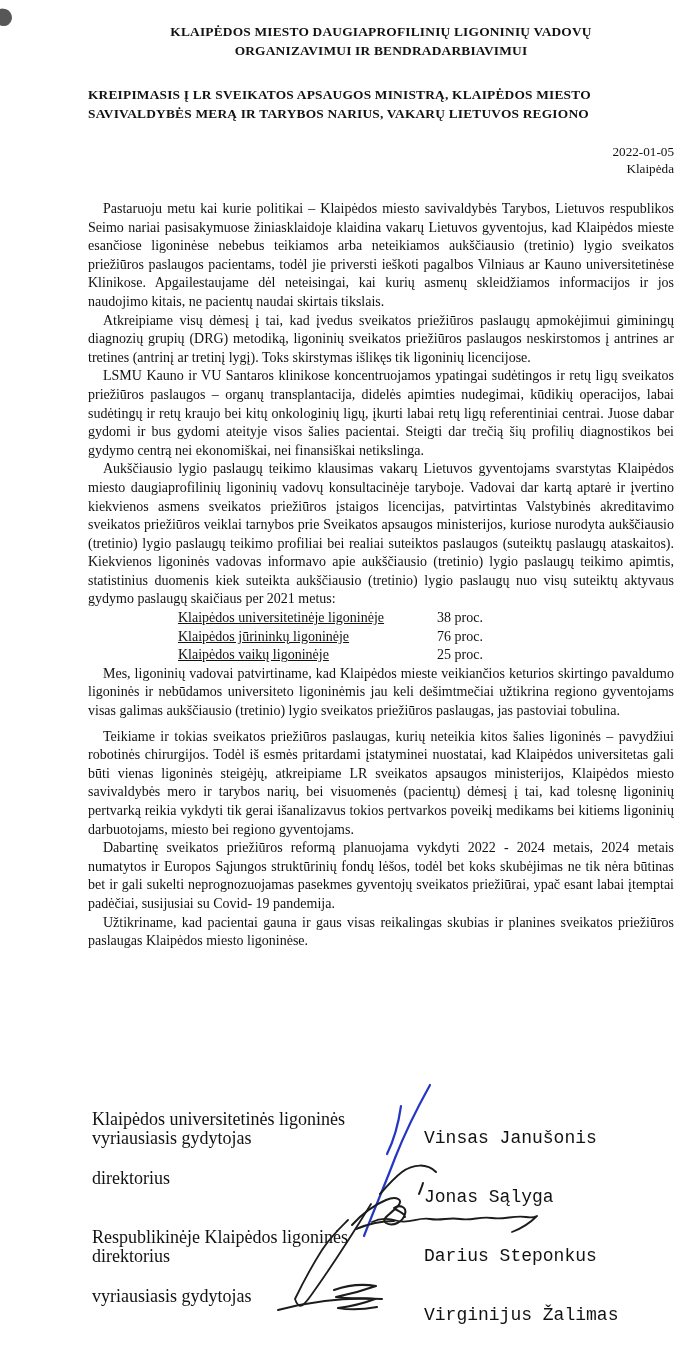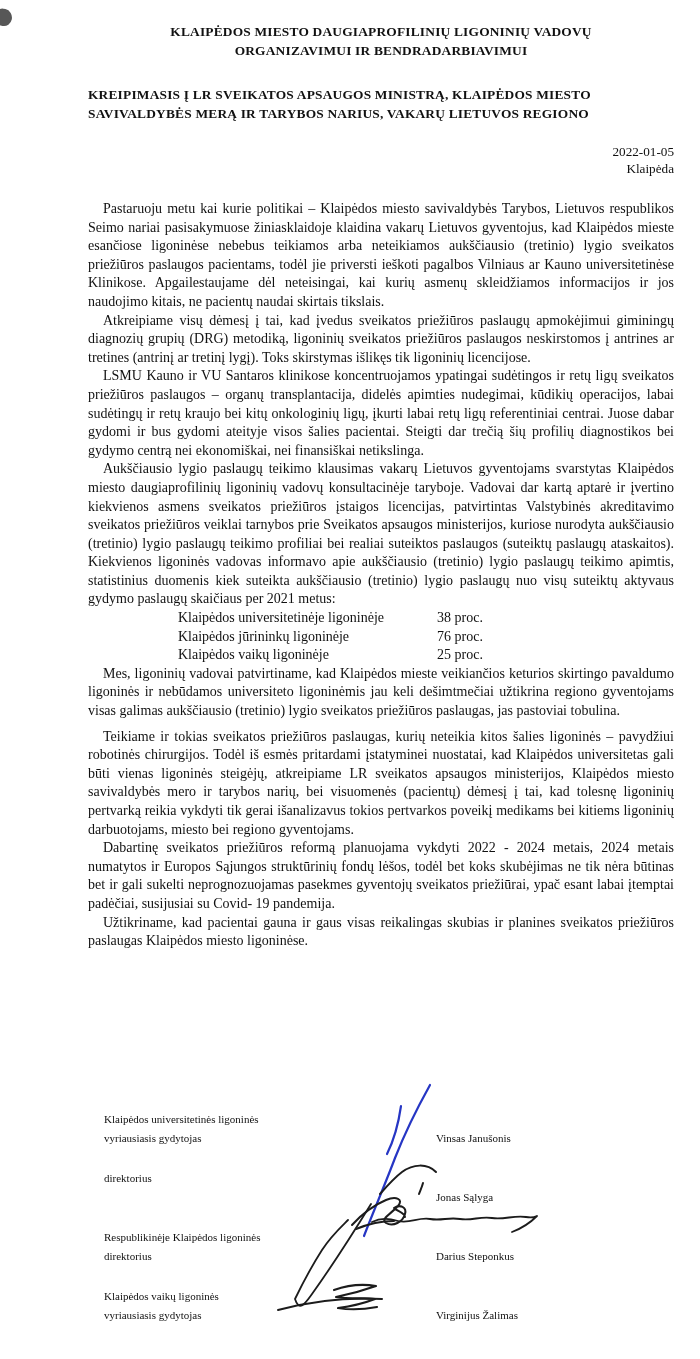--- a/index.html
+++ b/index.html
@@ -80,6 +80,7 @@
   .stats-label {
     width: 259px;
     flex: none;
+    text-decoration: underline;
   }
   .stats-value {
     flex: none;

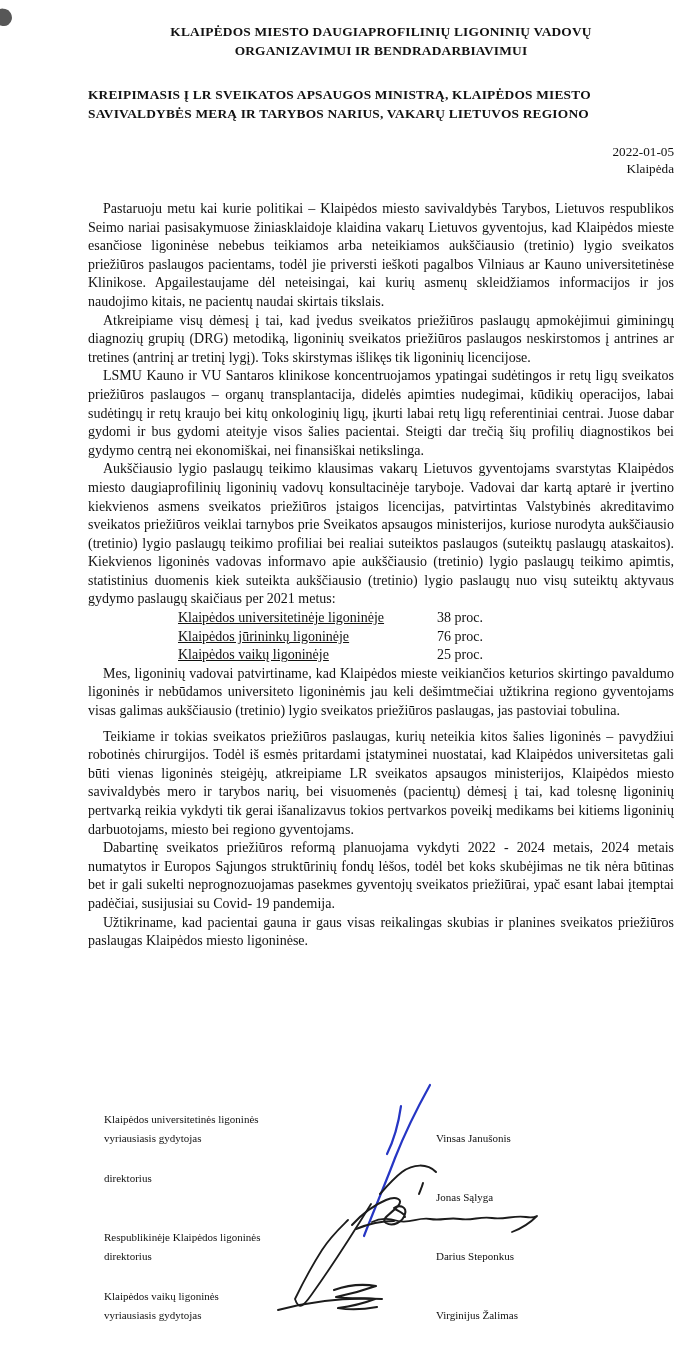--- a/index.html
+++ b/index.html
@@ -87,10 +87,10 @@
   }
   .signatures {
     position: absolute;
-    left: 92px;
+    left: 80px;
     top: 1110px;
     width: 586px;
-    font-size: 11px;
+    font-size: 18px;
     line-height: 18.8px;
   }
   .sig-row {

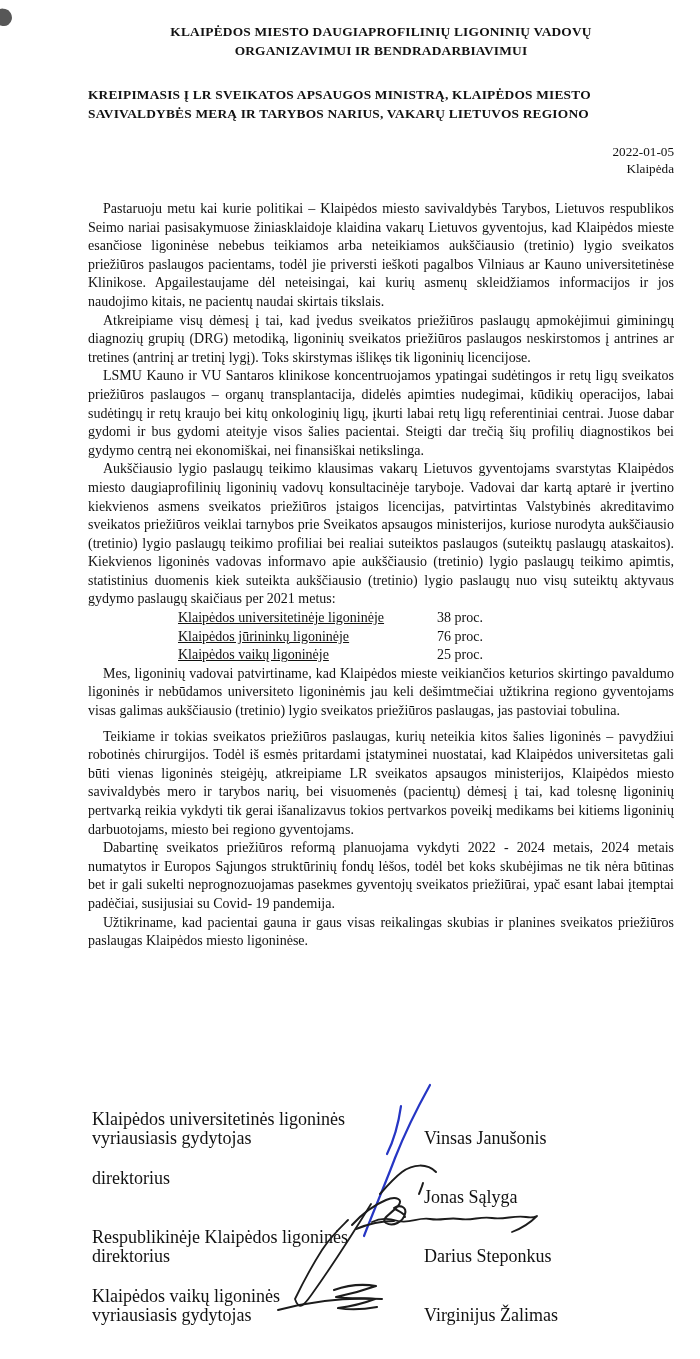--- a/index.html
+++ b/index.html
@@ -102,6 +102,7 @@
   }
   .sig-name {
     align-self: end;
+    font-family: Liberation Mono, monospace;
   }
   .ink-overlay {
     position: absolute;

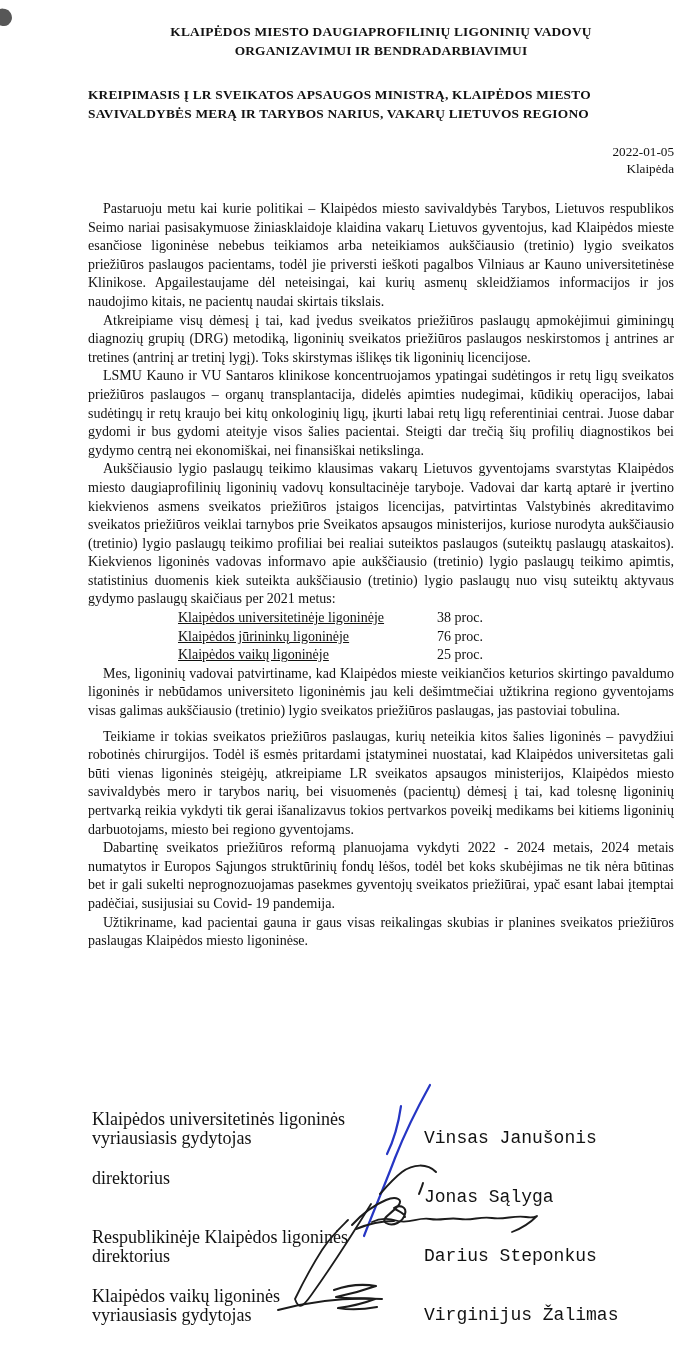--- a/index.html
+++ b/index.html
@@ -198,7 +198,6 @@
 
     <div class="sig-row">
       <div class="sig-position">
-        <div>Klaipėdos vaikų ligoninės</div>
         <div>vyriausiasis gydytojas</div>
       </div>
       <div class="sig-name">Virginijus Žalimas</div>

